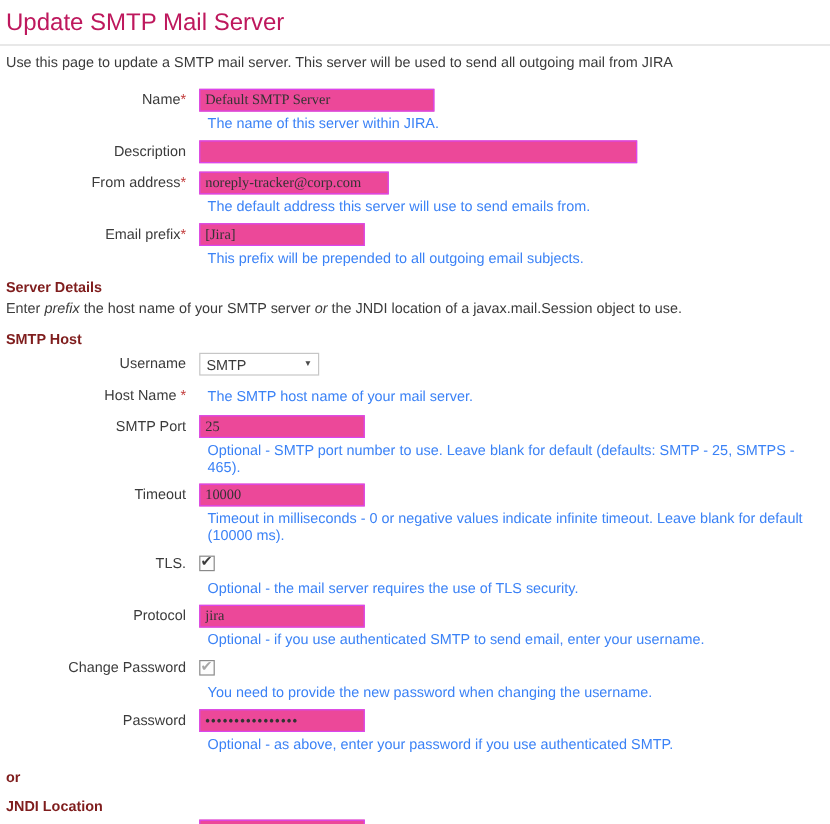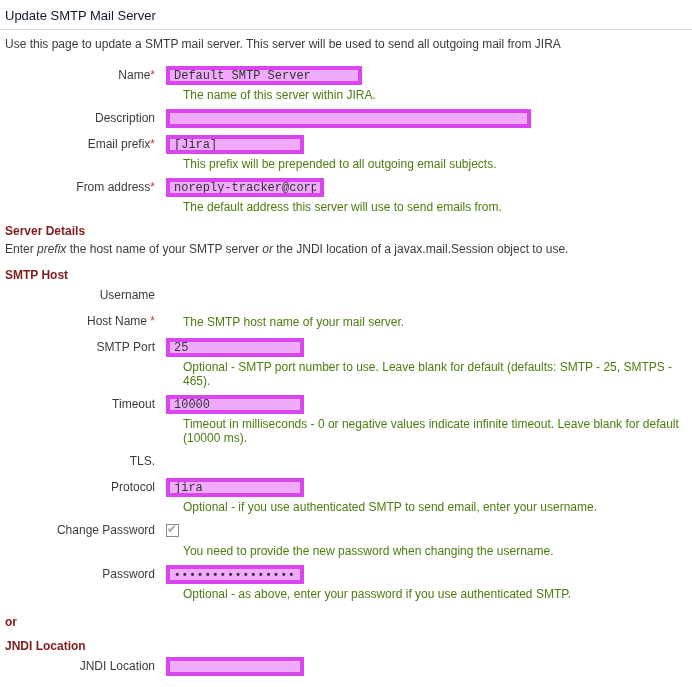--- a/index.html
+++ b/index.html
@@ -11,7 +11,7 @@
   }
   .page { padding:0; }
   .page-title {
-    font-size:13px; font-weight:400; color:#0f172a;
+    font-size:20px; font-weight:400; color:#be185d;
     padding:8px 0 6px 5px;
     border-bottom:1px solid #d9d9d9;
   }

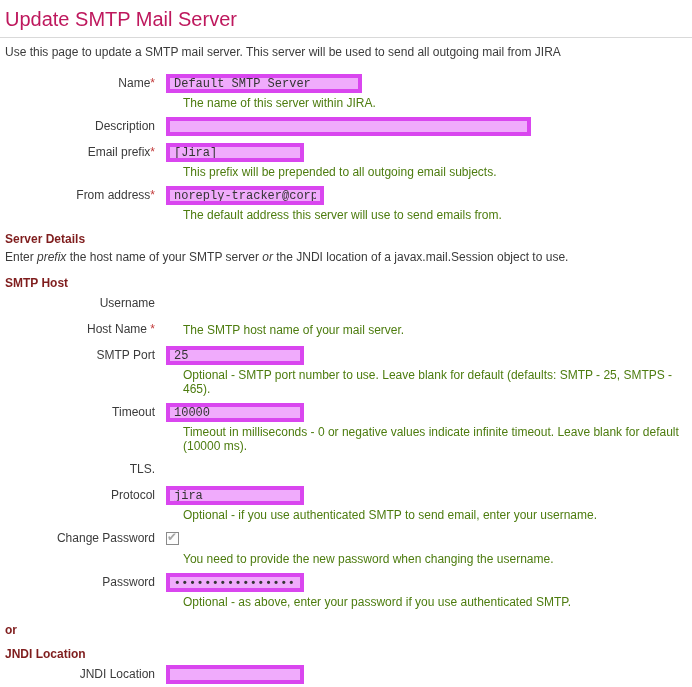--- a/index.html
+++ b/index.html
@@ -24,8 +24,8 @@
   .req { color:#c23b3b; }
   .control { }
   input[type="text"] {
-    height:19px; border:4px solid #d946ef; background:#f0abfc;
-    font-family:Liberation Mono, monospace;
+    height:19px; border:1px solid #d946ef; background:#ec4899;
+    font-family:Liberation Serif, serif;
     font-size:12px; color:#333; padding:0 4px; display:block;
   }
   input.pw { letter-spacing:1px; font-size:11px; font-weight:bold; }

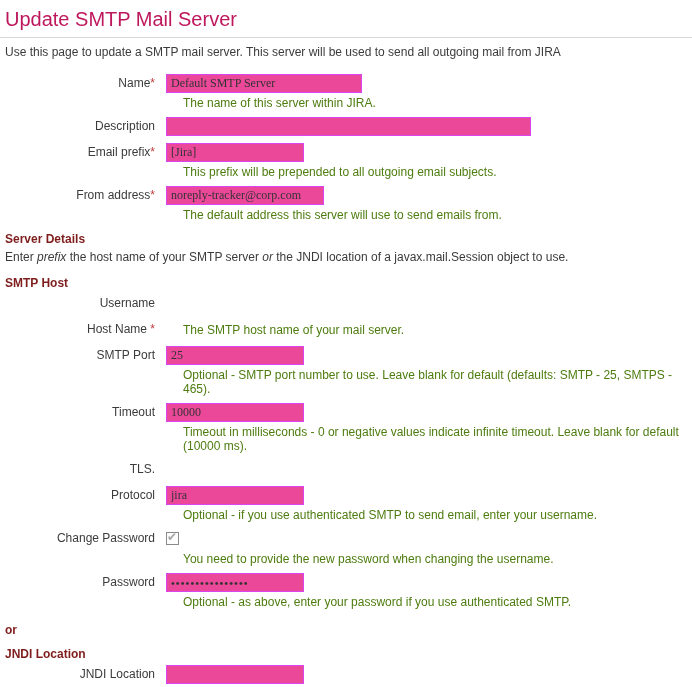--- a/index.html
+++ b/index.html
@@ -33,7 +33,7 @@
   .w-desc { width:365px; }
   .w-from { width:158px; }
   .w-std  { width:138px; }
-  .help { margin:3px 0 0 17px; color:#4d7c0f; }
+  .help { margin:3px 0 0 7px; color:#3b82f6; }
   .section-heading { font-weight:bold; margin:10px 0 4px 5px; color:#7f1d1d; }
   .section-desc { margin:0 0 12px 5px; }
   .select-box {

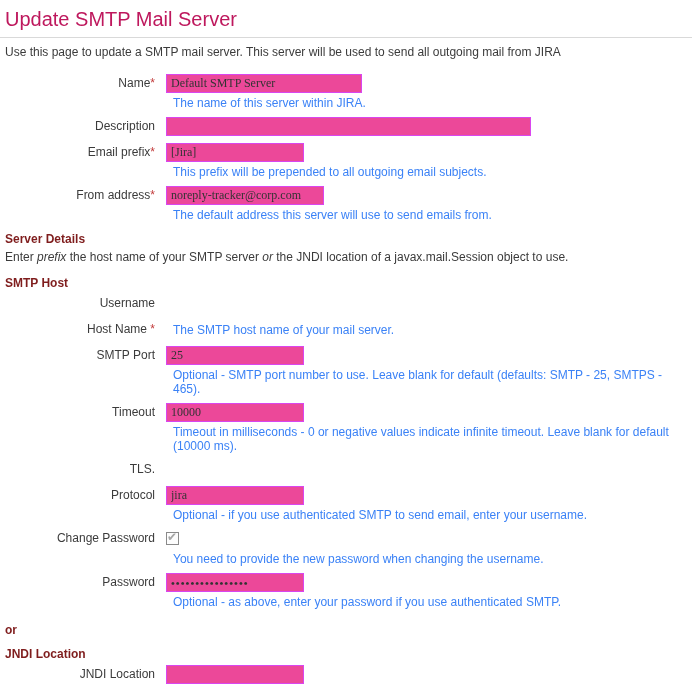--- a/index.html
+++ b/index.html
@@ -78,18 +78,18 @@
   </div>
 
   <div class="row">
+    <div class="label"><span>From address</span><span class="req">*</span></div>
+    <div class="control">
+      <input type="text" class="w-from" value="noreply-tracker@corp.com" style="">
+      <div class="help">The default address this server will use to send emails from.</div>
+    </div>
+  </div>
+
+  <div class="row">
     <div class="label"><span>Email prefix</span><span class="req">*</span></div>
     <div class="control">
       <input type="text" class="w-std" value="[Jira]" style="">
       <div class="help">This prefix will be prepended to all outgoing email subjects.</div>
-    </div>
-  </div>
-
-  <div class="row">
-    <div class="label"><span>From address</span><span class="req">*</span></div>
-    <div class="control">
-      <input type="text" class="w-from" value="noreply-tracker@corp.com" style="">
-      <div class="help">The default address this server will use to send emails from.</div>
     </div>
   </div>
 

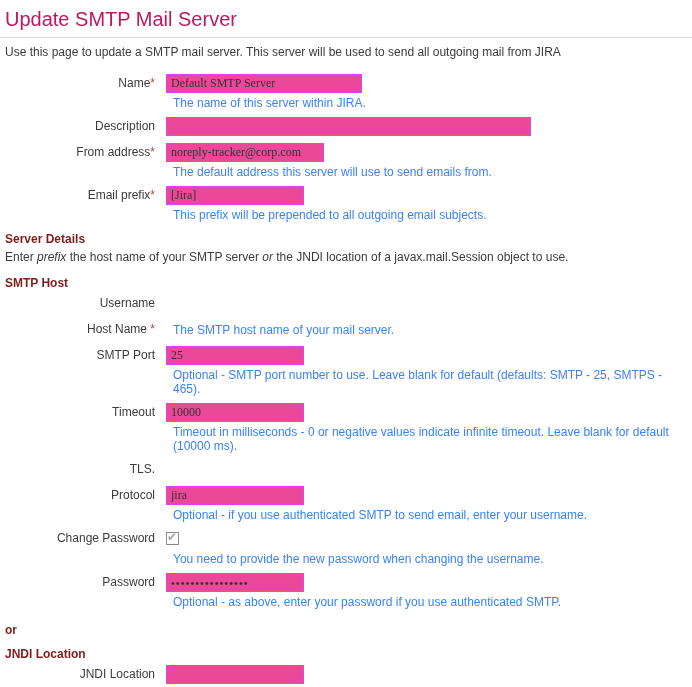--- a/index.html
+++ b/index.html
@@ -100,6 +100,12 @@
 
   <div class="row">
     <div class="label">Username</div>
+    <div class="control">
+      <div class="select-box">
+        <span>SMTP</span>
+        <span class="select-arrow">▼</span>
+      </div>
+    </div>
   </div>
 
   <div class="row">

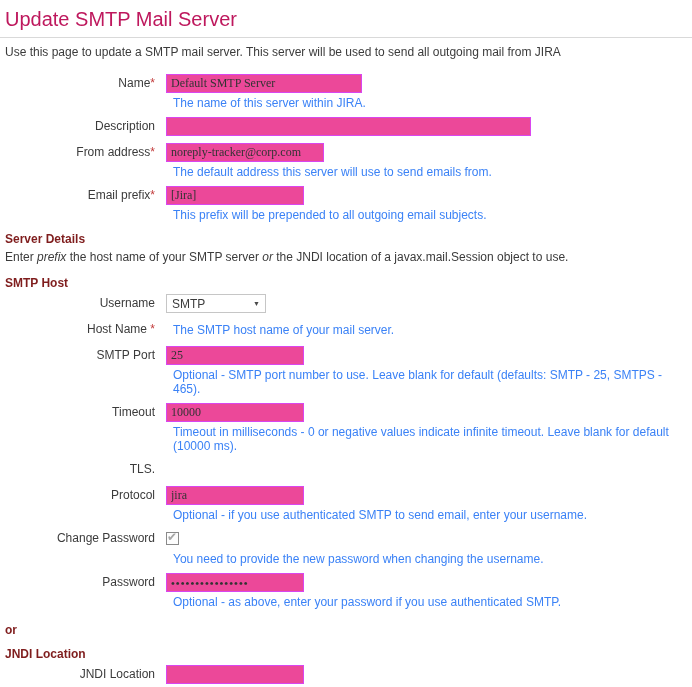--- a/index.html
+++ b/index.html
@@ -133,6 +133,10 @@
 
   <div class="row">
     <div class="label">TLS.</div>
+    <div class="control">
+      <span class="checkbox checked"></span>
+      <div class="help cb-help">Optional - the mail server requires the use of TLS security.</div>
+    </div>
   </div>
 
   <div class="row">

